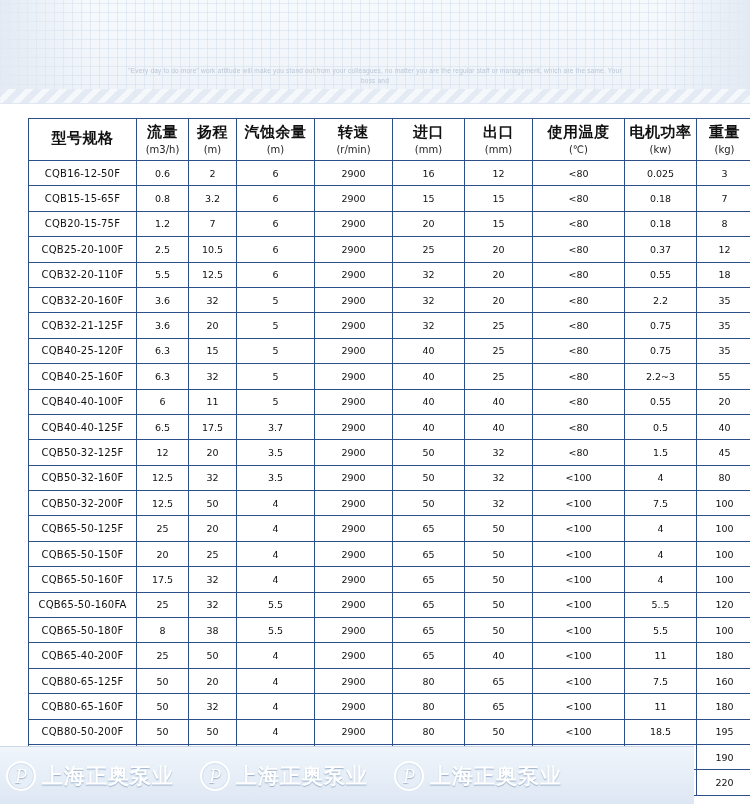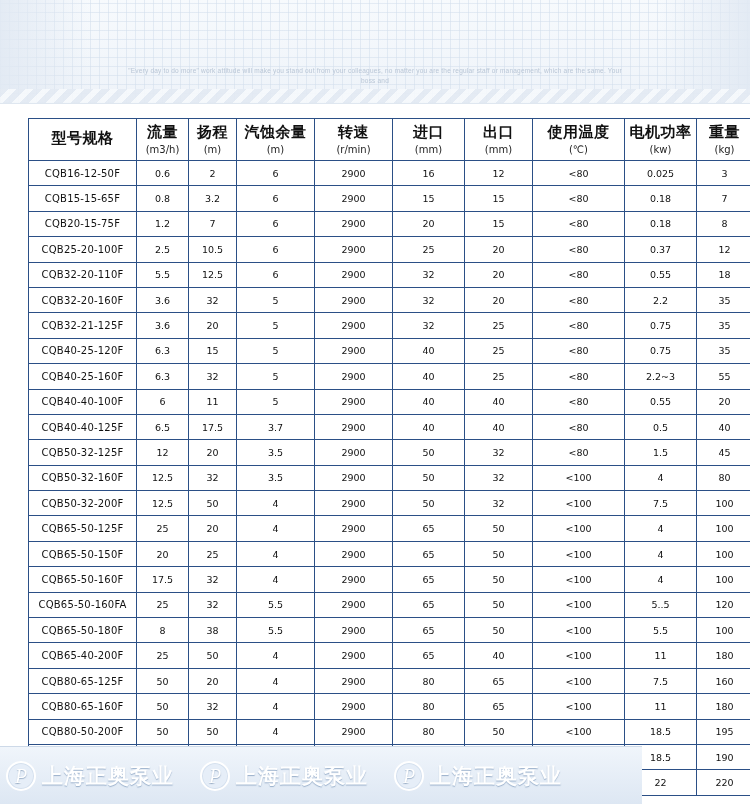--- a/index.html
+++ b/index.html
@@ -123,7 +123,7 @@
   .footer {
     position: absolute;
     left: 0; bottom: 0;
-    width: 642px;
+    width: 694px;
     height: 58px;
     background: linear-gradient(#f0f5fb, #dde7f3);
     border-top: 1px solid #cdd9e8;

